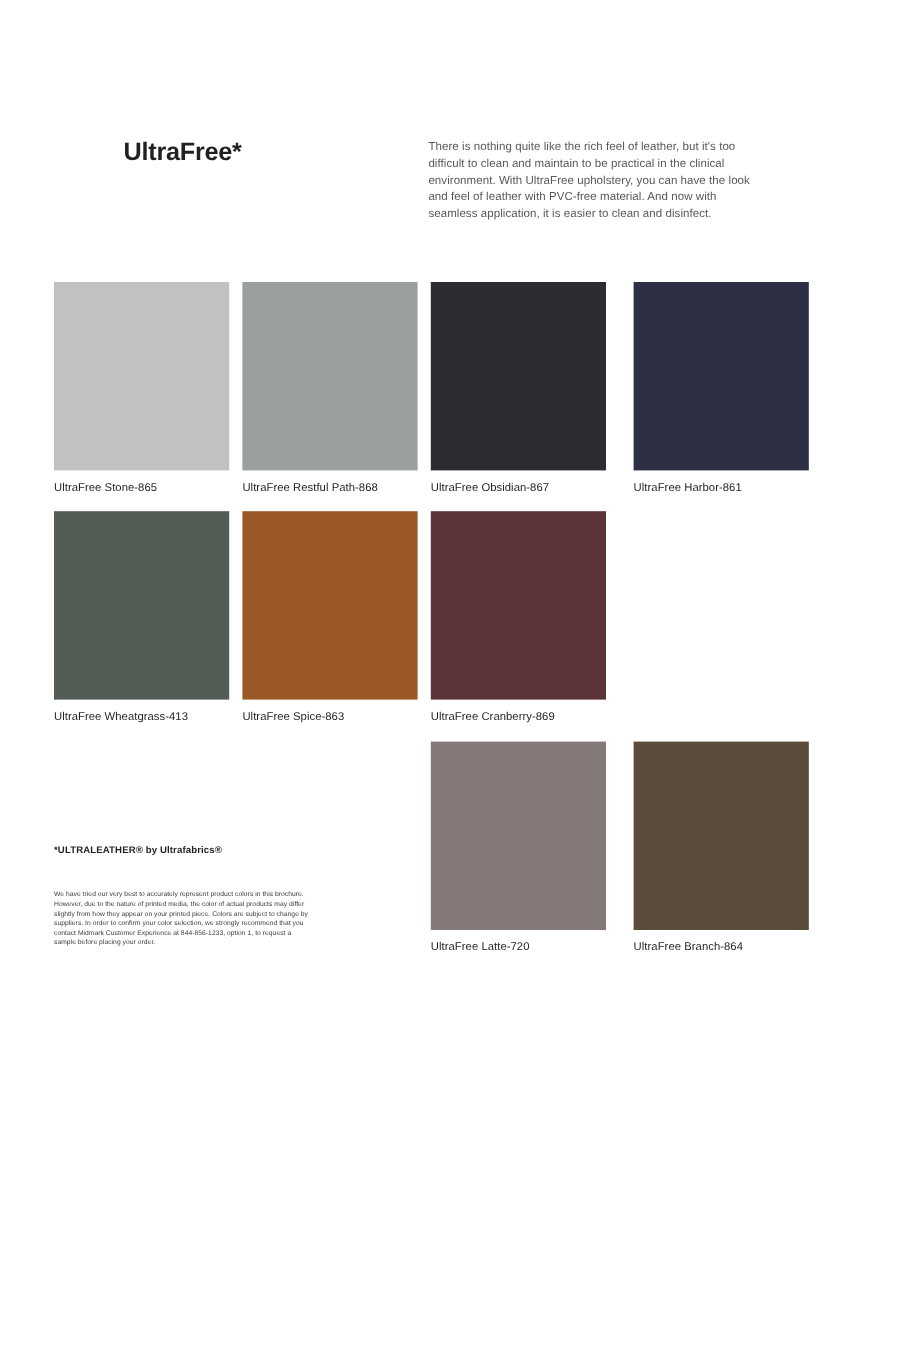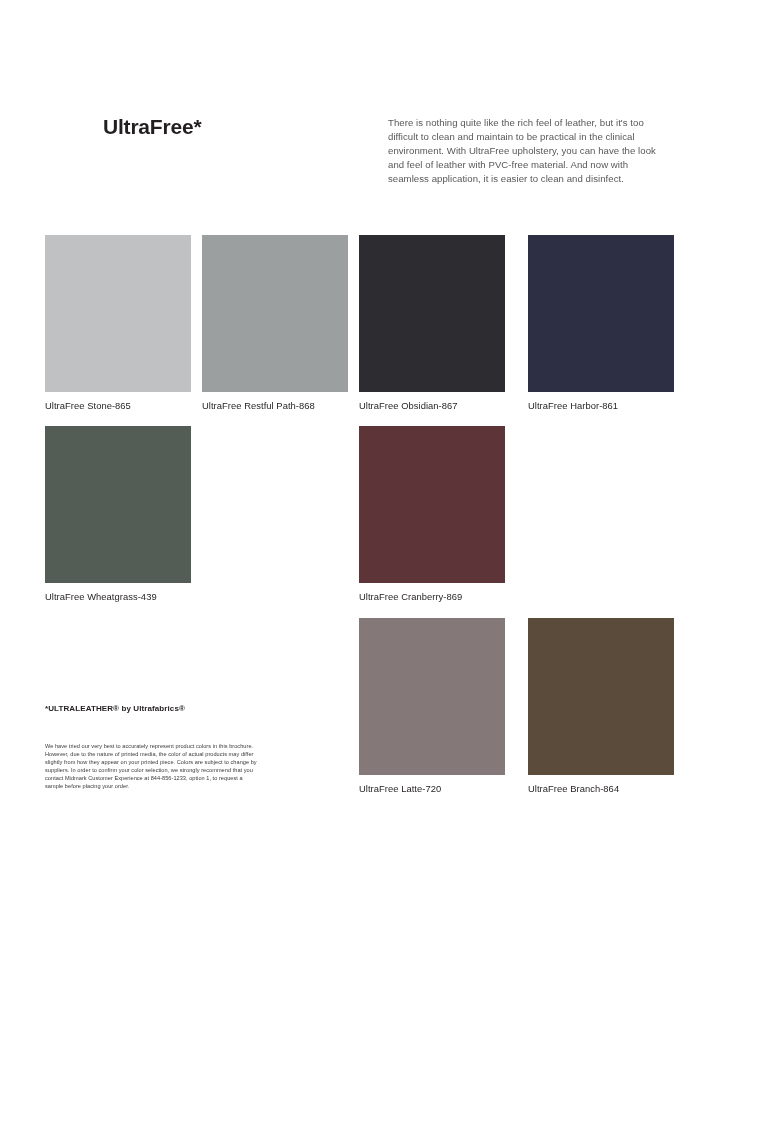--- a/index.html
+++ b/index.html
@@ -47,7 +47,7 @@
   }
   .intro {
     position: absolute;
-    left: 388px;
+    left: 357px;
     top: 116px;
     width: 280px;
     font-size: 9.6px;

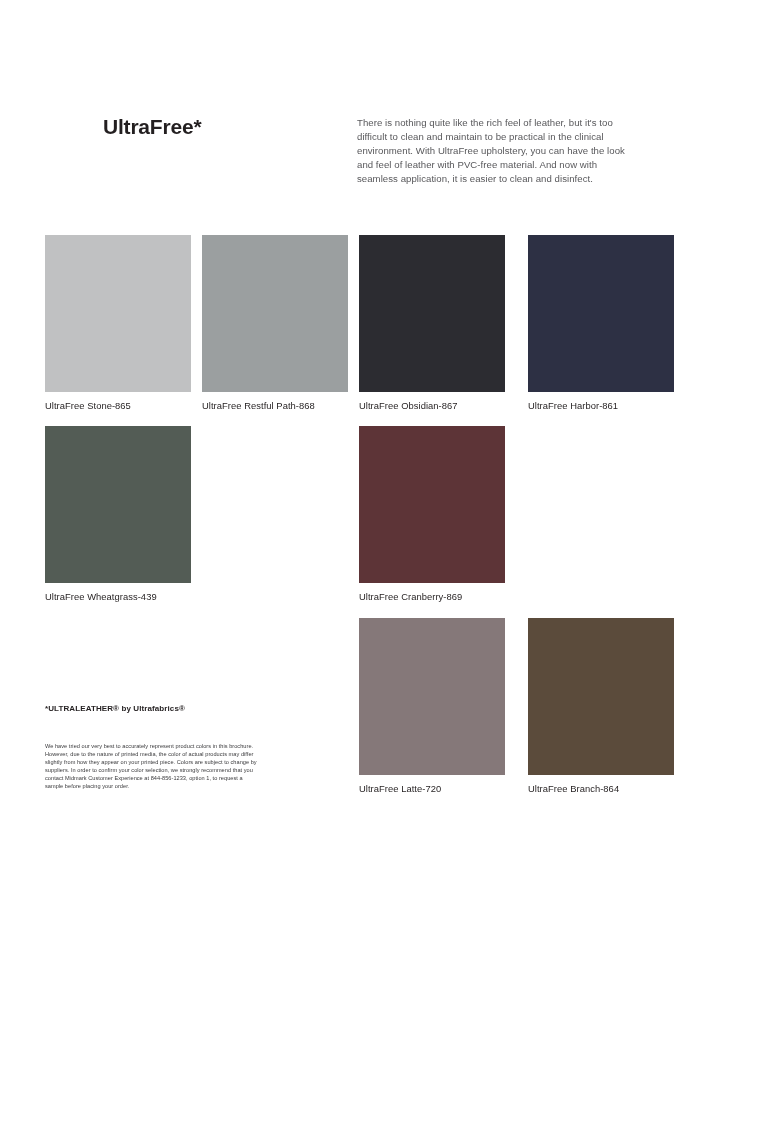--- a/index.html
+++ b/index.html
@@ -145,7 +145,7 @@
       </div>
       <div class="cell col-0 row-1">
         <div class="swatch" style="background: rgb(83, 92, 85);"></div>
-        <div class="swatch-label">UltraFree Wheatgrass-439</div>
+        <div class="swatch-label">UltraFree Wheatgrass-413</div>
       </div>
       <div class="cell col-2 row-1">
         <div class="swatch" style="background: rgb(93, 52, 55);"></div>

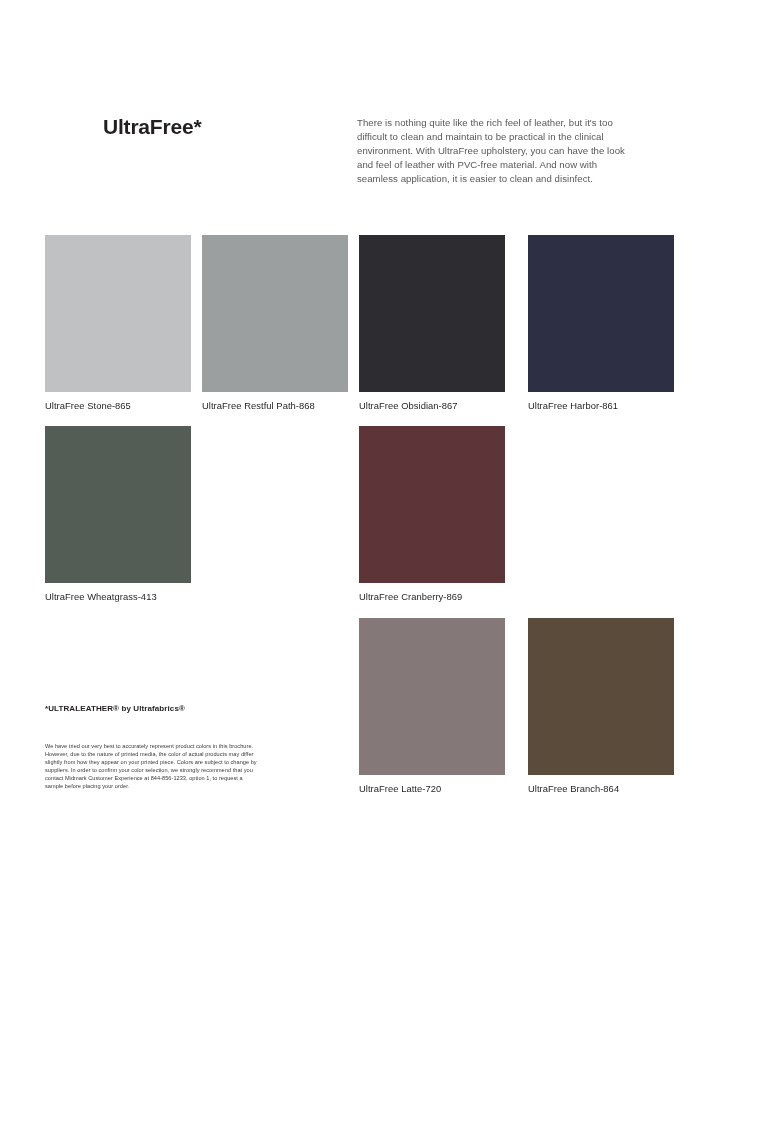--- a/index.html
+++ b/index.html
@@ -147,6 +147,10 @@
         <div class="swatch" style="background: rgb(83, 92, 85);"></div>
         <div class="swatch-label">UltraFree Wheatgrass-413</div>
       </div>
+      <div class="cell col-1 row-1">
+        <div class="swatch" style="background: rgb(156, 87, 38);"></div>
+        <div class="swatch-label">UltraFree Spice-863</div>
+      </div>
       <div class="cell col-2 row-1">
         <div class="swatch" style="background: rgb(93, 52, 55);"></div>
         <div class="swatch-label">UltraFree Cranberry-869</div>

